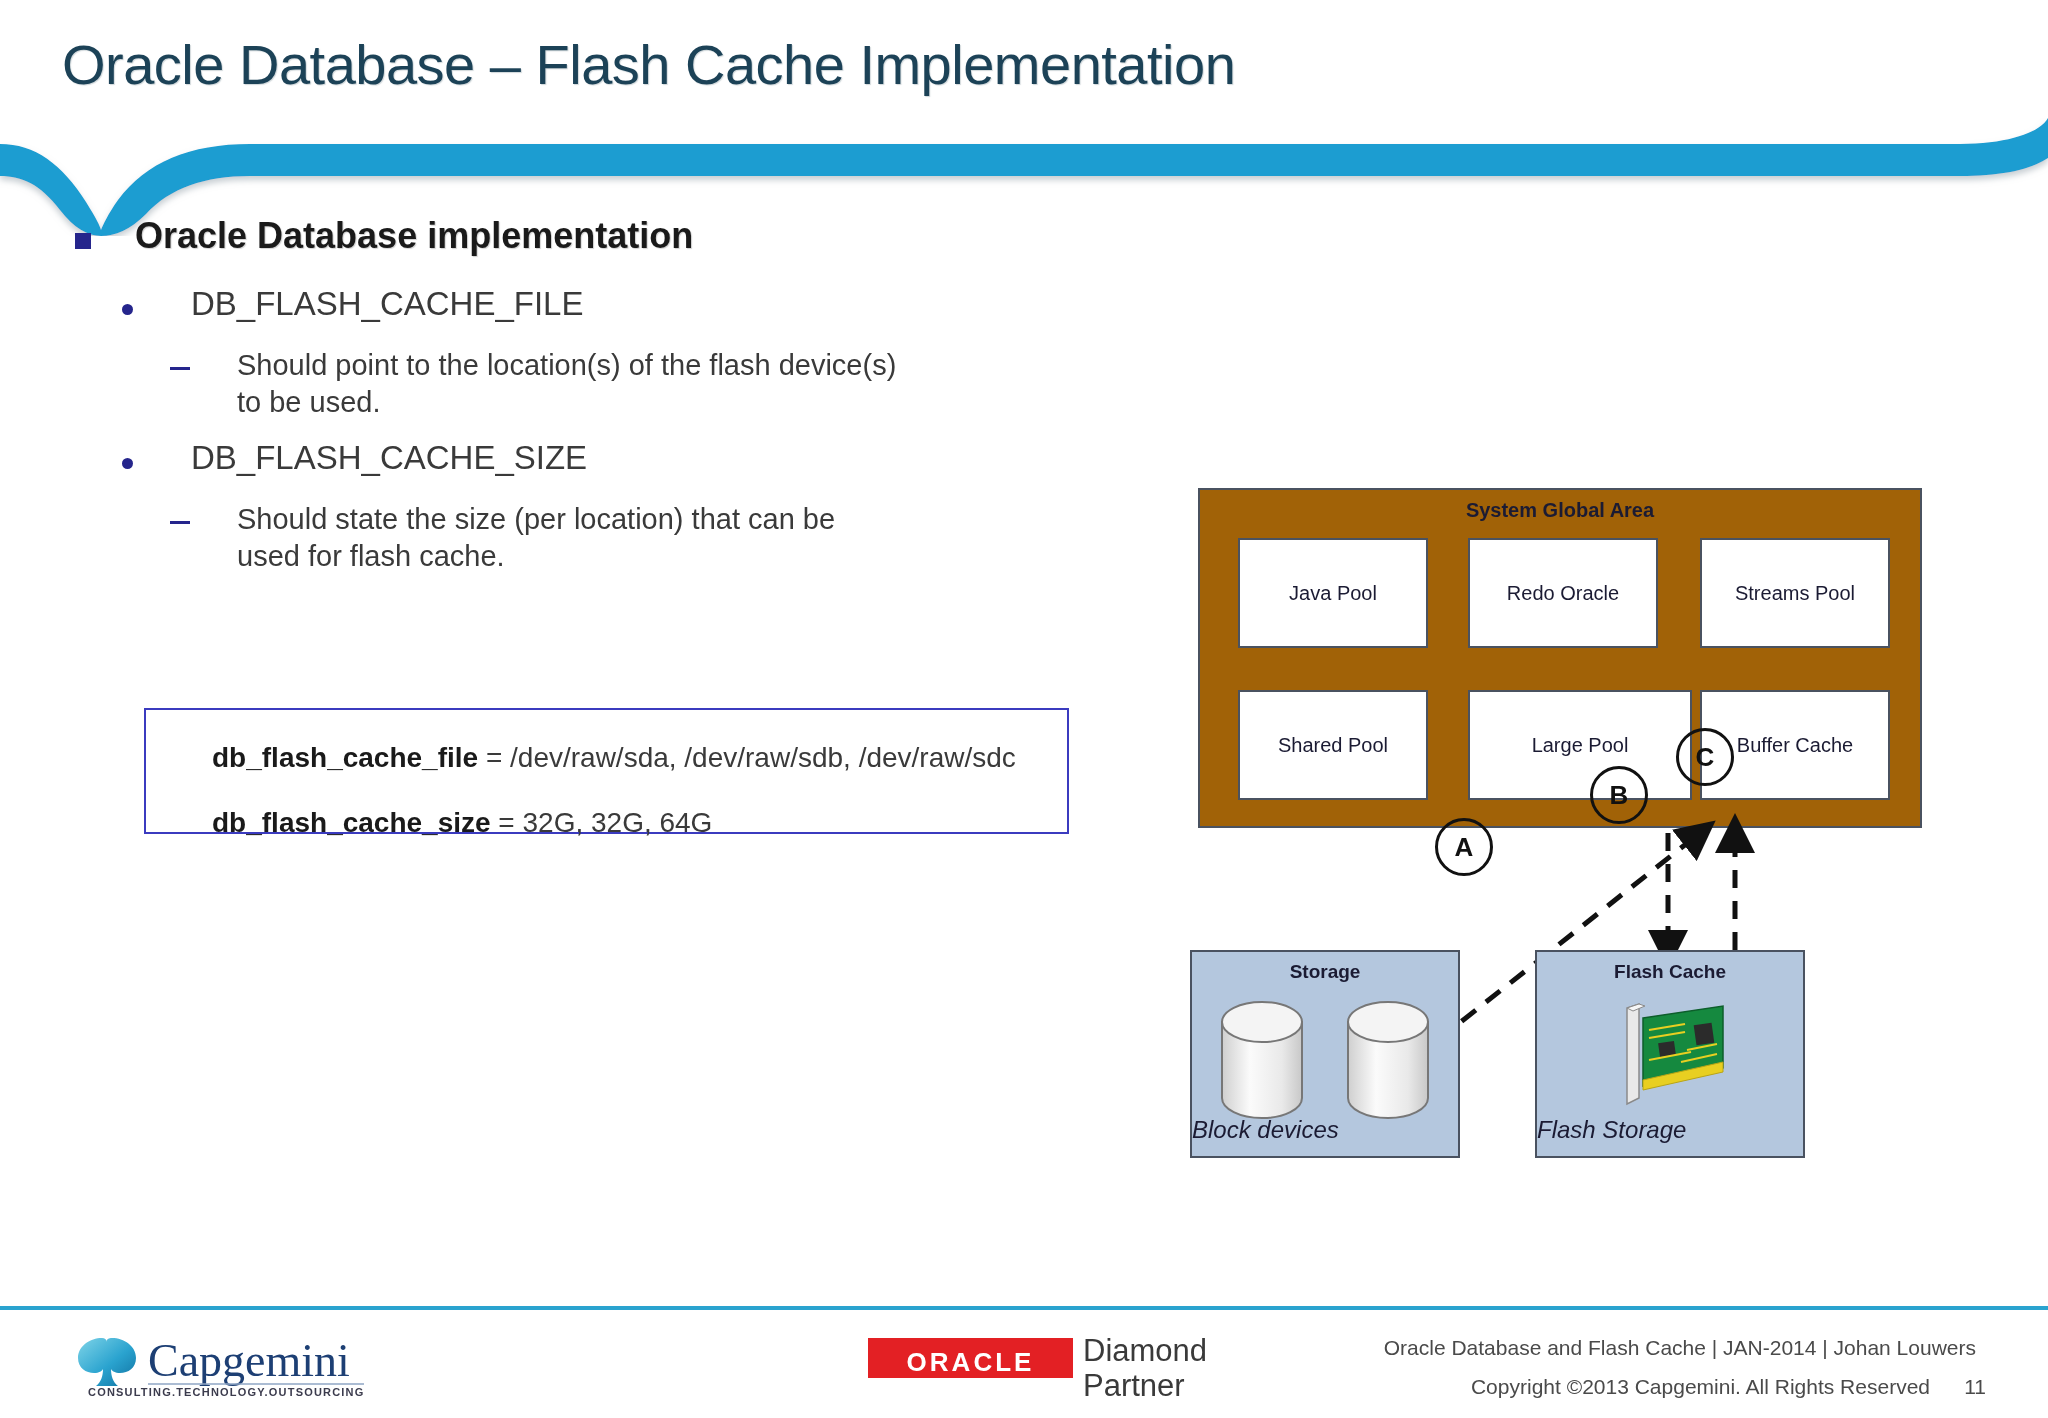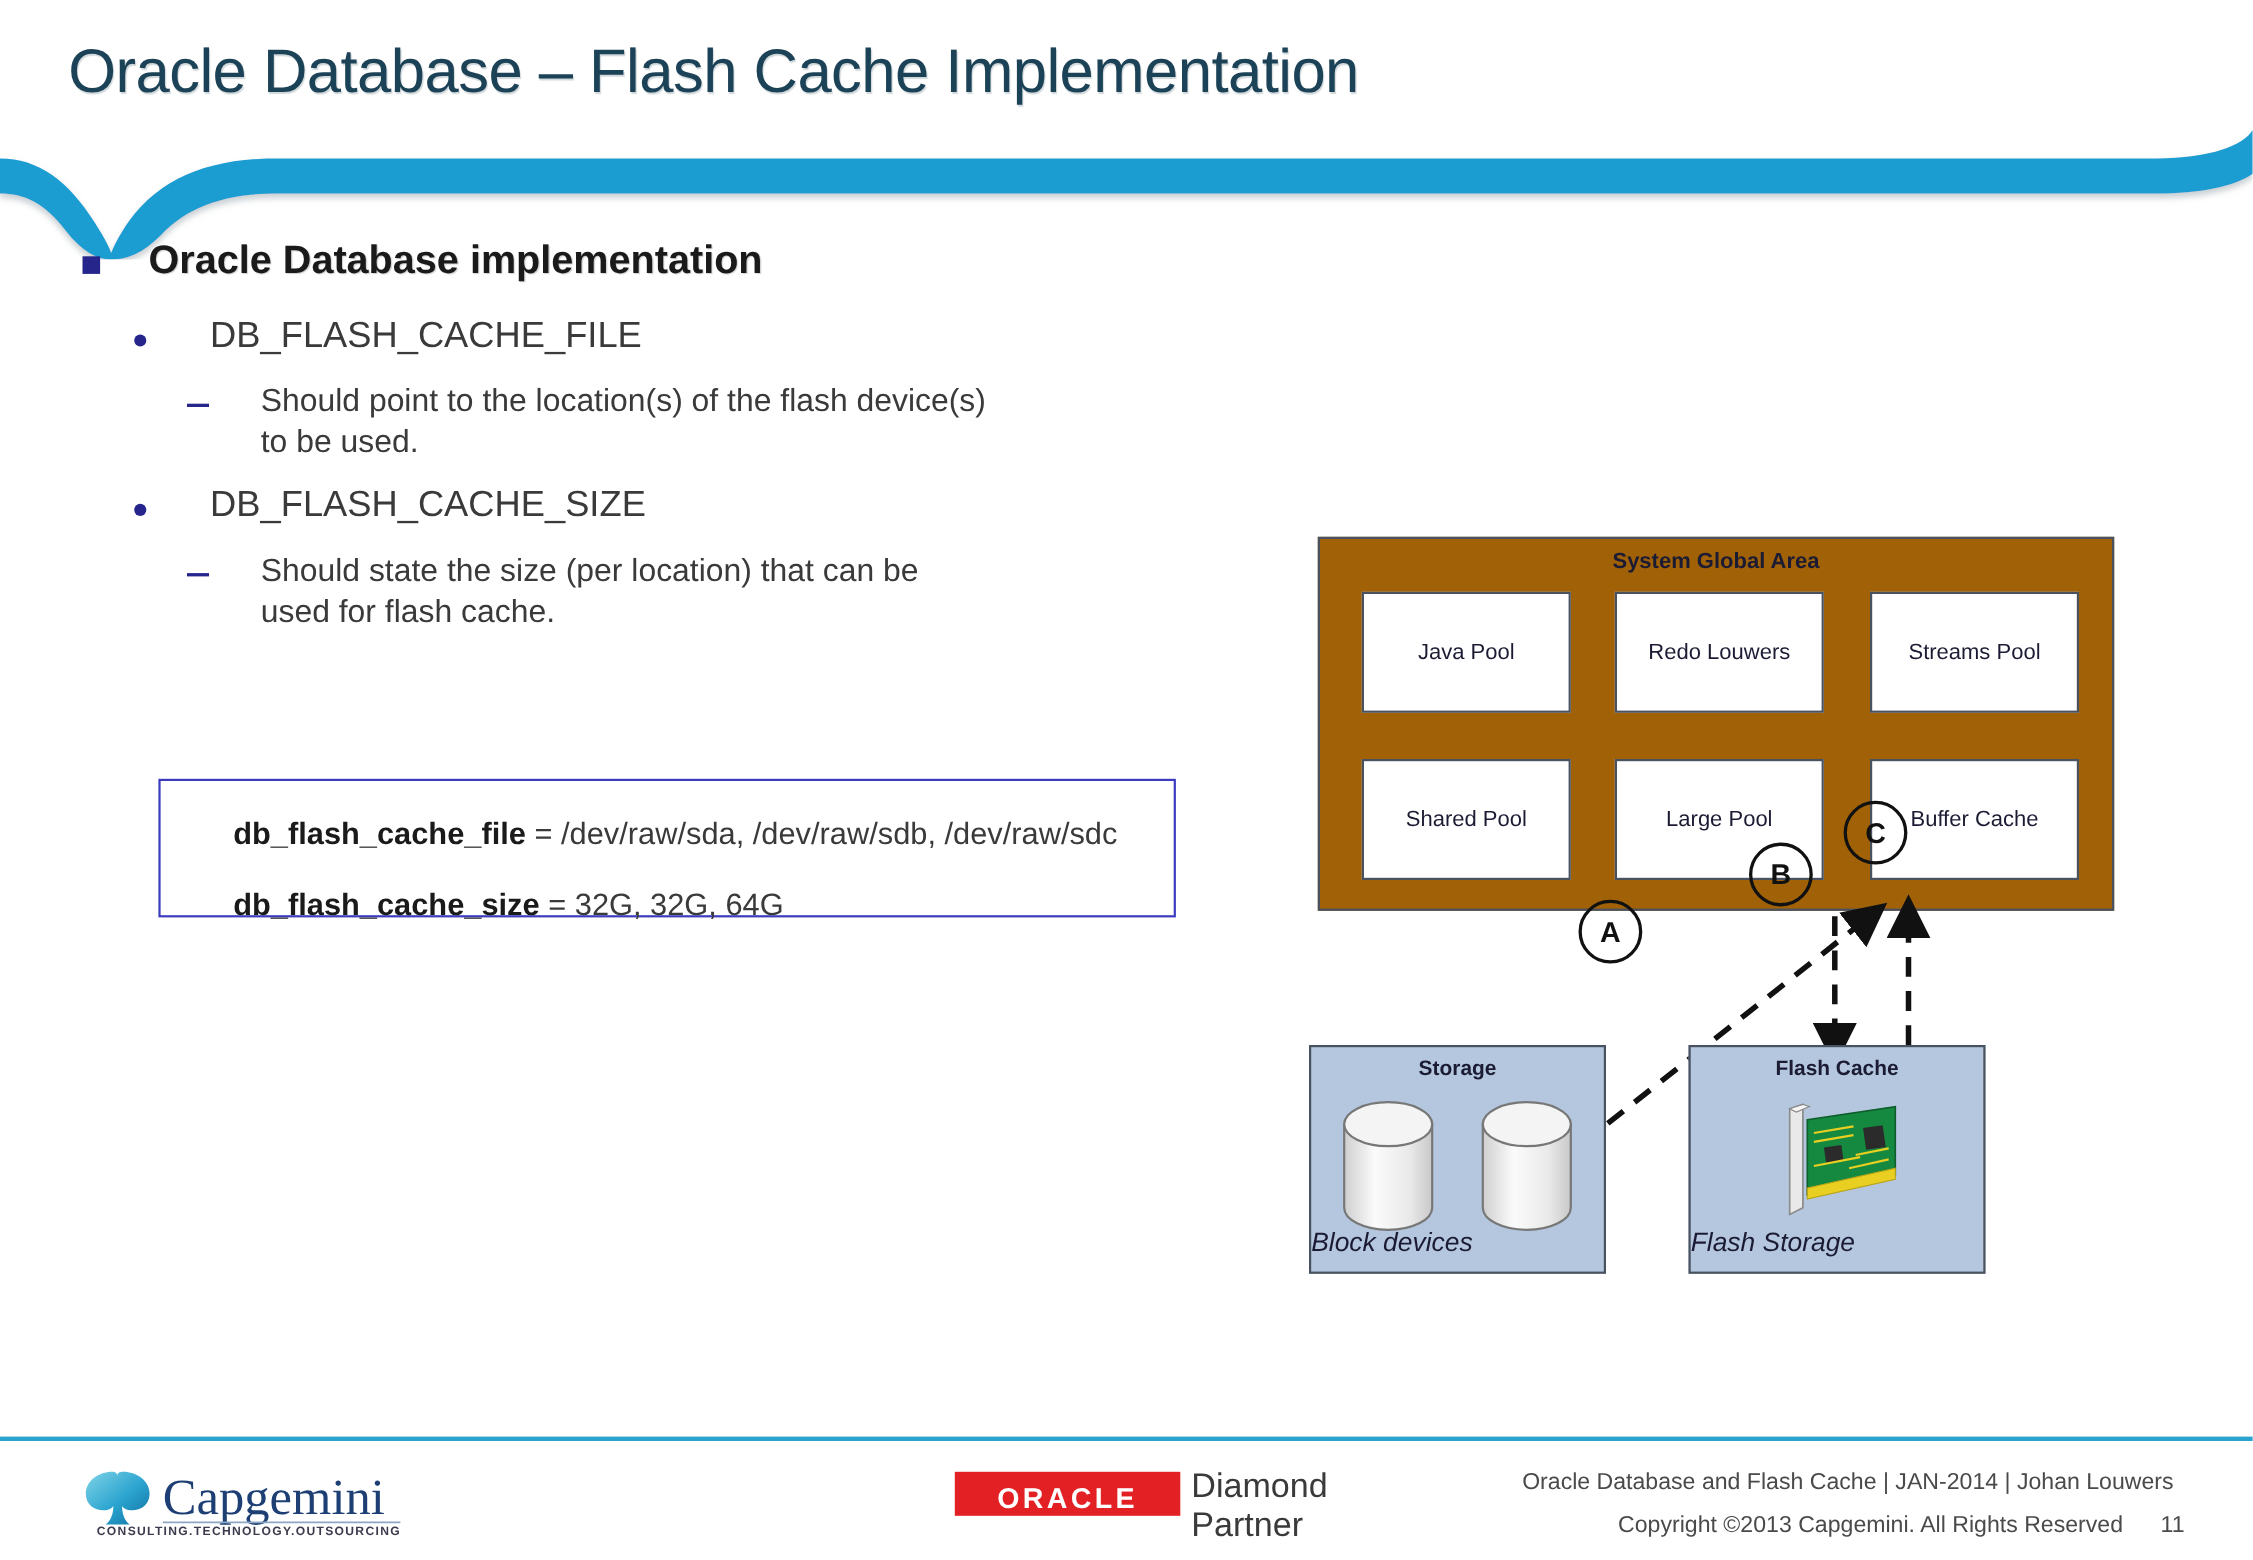--- a/index.html
+++ b/index.html
@@ -200,7 +200,7 @@
     <div class="sga">
       <div class="sga-title">System Global Area</div>
       <div class="cell c0">Java Pool</div>
-      <div class="cell c1">Redo Louwers</div>
+      <div class="cell c1">Redo Oracle</div>
       <div class="cell c2">Streams Pool</div>
       <div class="cell c3">Shared Pool</div>
       <div class="cell c4">Large Pool</div>

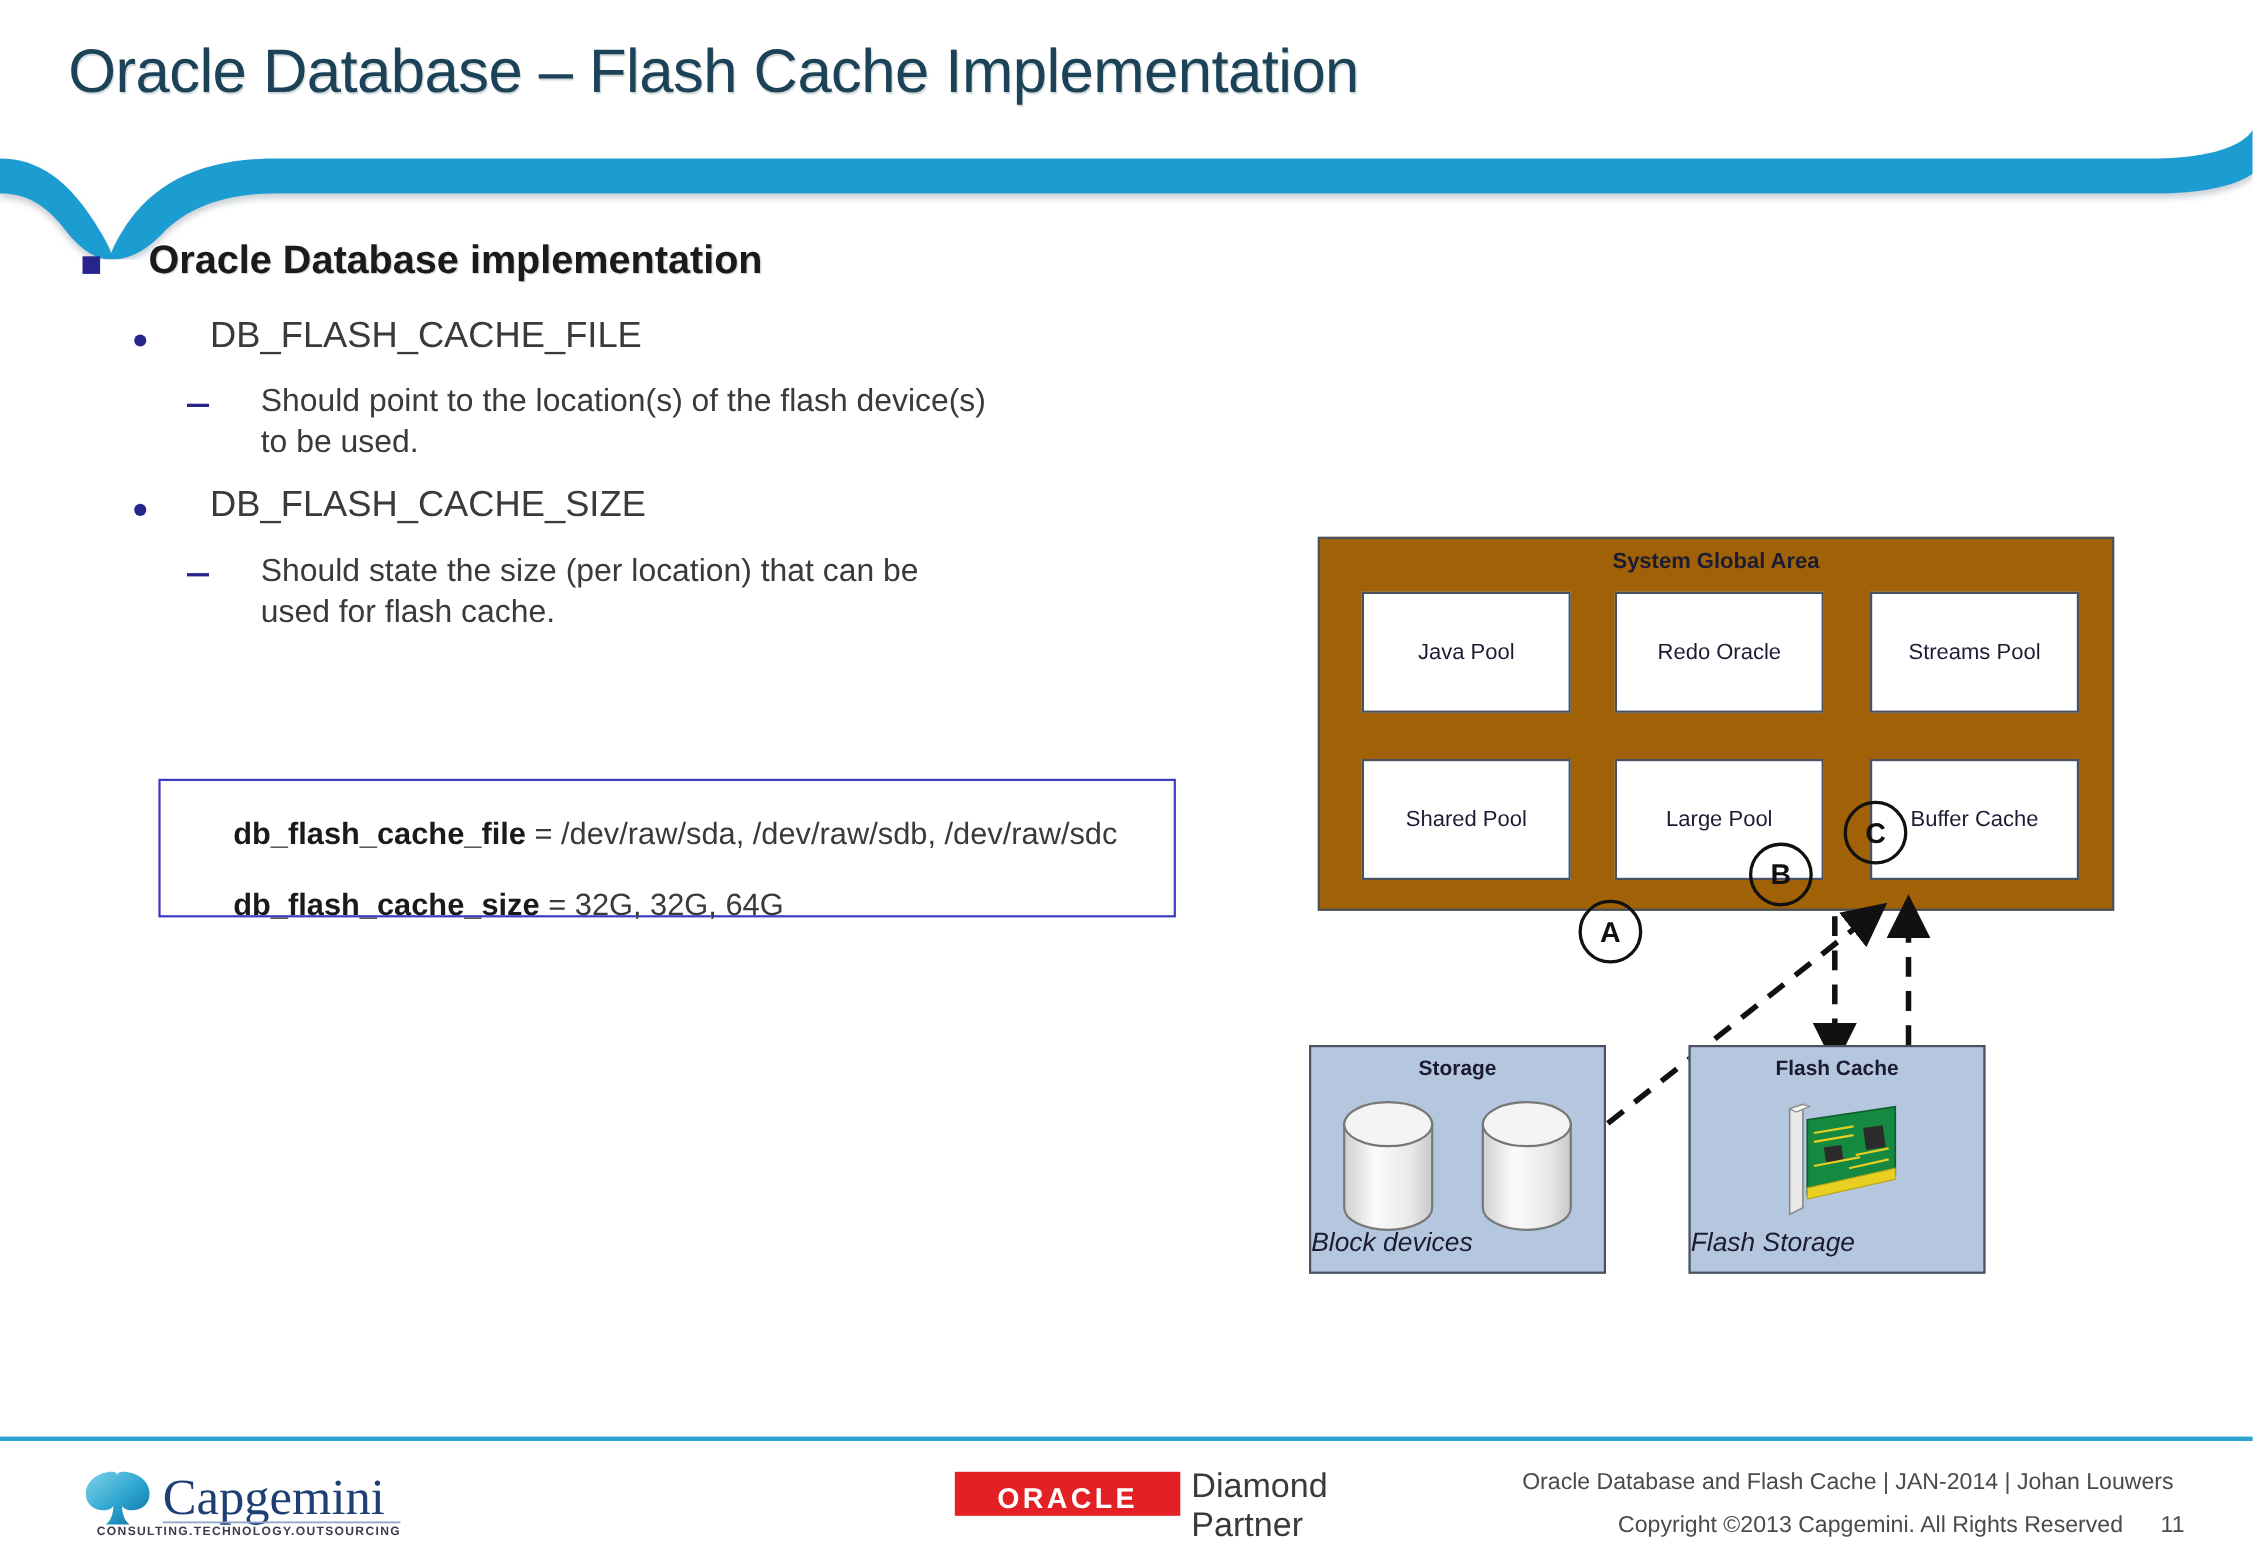--- a/index.html
+++ b/index.html
@@ -79,7 +79,7 @@
   .c1{left:268px;top:48px;width:190px;height:110px;}
   .c2{left:500px;top:48px;width:190px;height:110px;}
   .c3{left:38px;top:200px;width:190px;height:110px;}
-  .c4{left:268px;top:200px;width:190px;height:110px;}
+  .c4{left:268px;top:200px;width:224px;height:110px;}
   .c5{left:500px;top:200px;width:190px;height:110px;}
 
   .panel{

